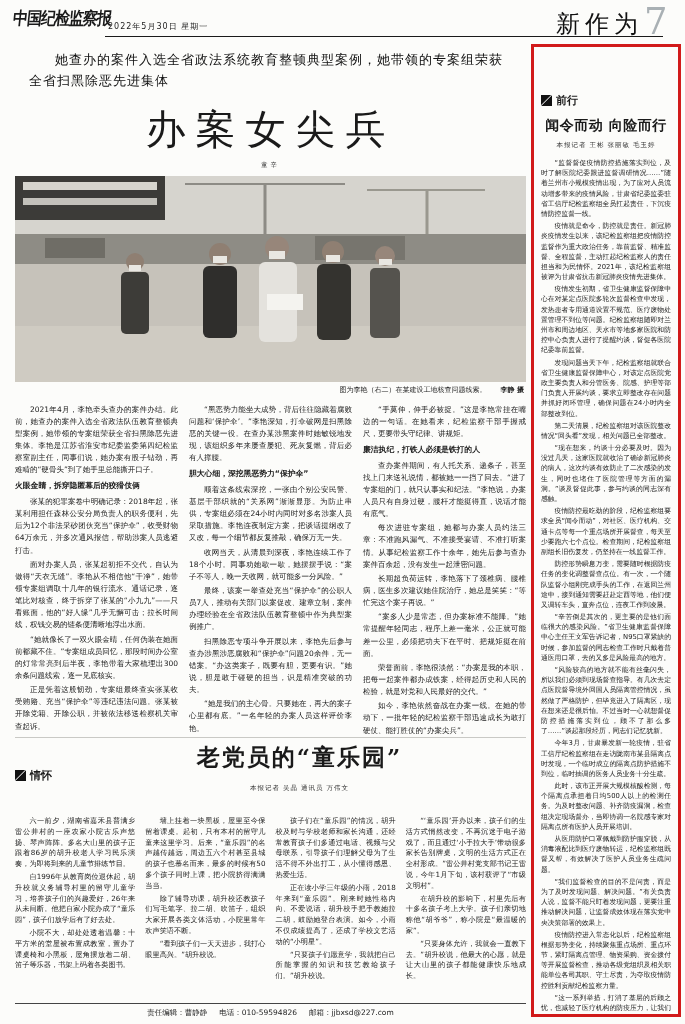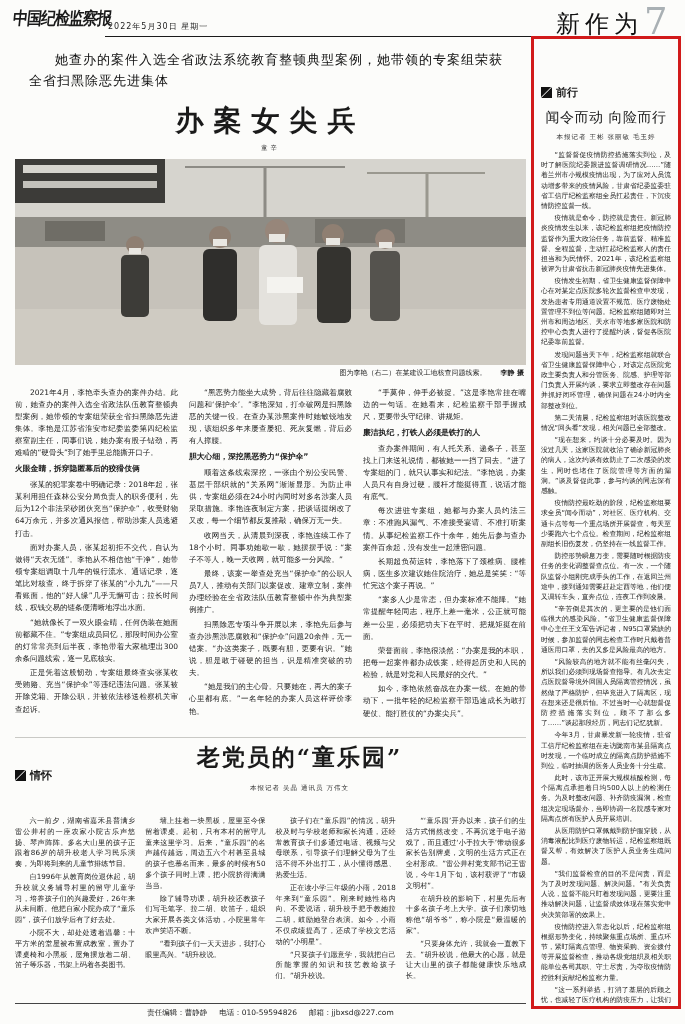--- a/index.html
+++ b/index.html
@@ -29,7 +29,7 @@
   .col p{margin:0 0 2px 0;text-indent:2em;}
   .subhead{font-weight:bold;text-indent:0;margin:4px 0 3px 0;font-size:7.8px;}
   
-  .feature{position:absolute;left:531px;top:36px;width:150px;height:973px;box-sizing:border-box;
+  .feature{position:absolute;left:531px;top:44px;width:150px;height:973px;box-sizing:border-box;
         border:3px solid #d11a1a;background:#fcfcfa;padding:46px 7px 6px 7px;overflow:hidden;}
   .sec-label{display:flex;align-items:center;gap:4px;font-weight:bold;font-size:11px;}
   .flag-icon{width:11px;height:11px;display:inline-block;

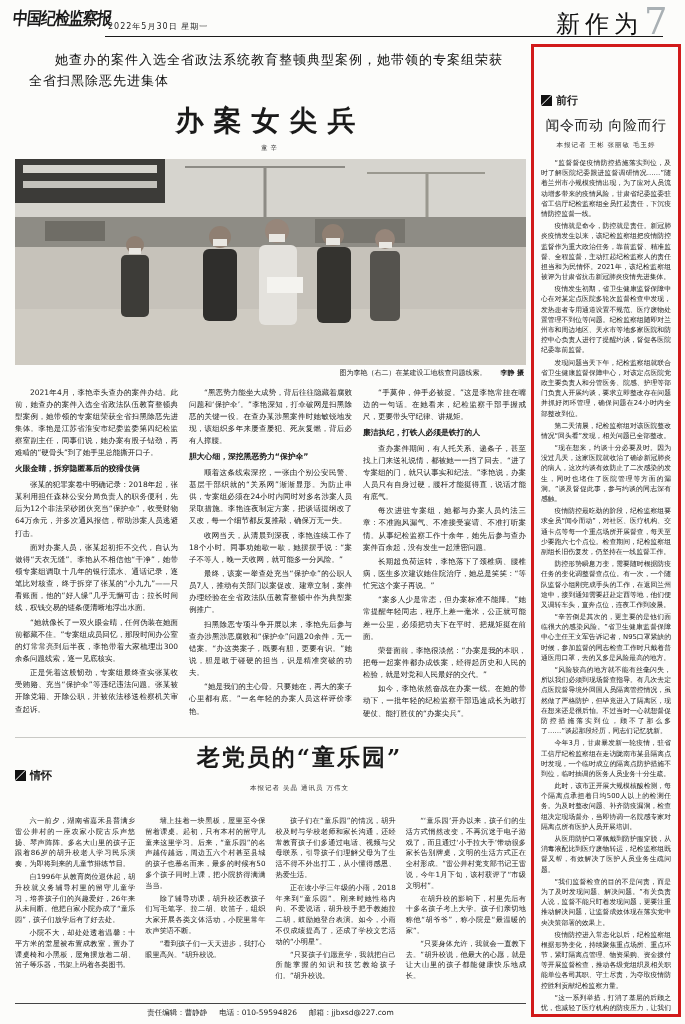--- a/index.html
+++ b/index.html
@@ -19,7 +19,7 @@
   .kicker{margin:0 0 0 14px;width:482px;font-size:13px;line-height:1.6;text-indent:2em;
         letter-spacing:1px;color:#111;}
   .headline1{margin:10px 0 0 0;text-align:center;font-family:"DejaVu Serif","Liberation Serif",serif;
-        font-weight:bold;font-size:28px;letter-spacing:10px;}
+        font-weight:normal;font-size:40px;letter-spacing:10px;}
   .byline1{margin-top:4px;text-align:center;font-size:6.5px;color:#333;letter-spacing:3px;}
   .photo{margin-top:6px;width:511px;height:206px;display:block;background:#d4d2cc;}
   .caption{margin-top:3px;font-size:7px;text-align:right;color:#222;padding-right:2px;}

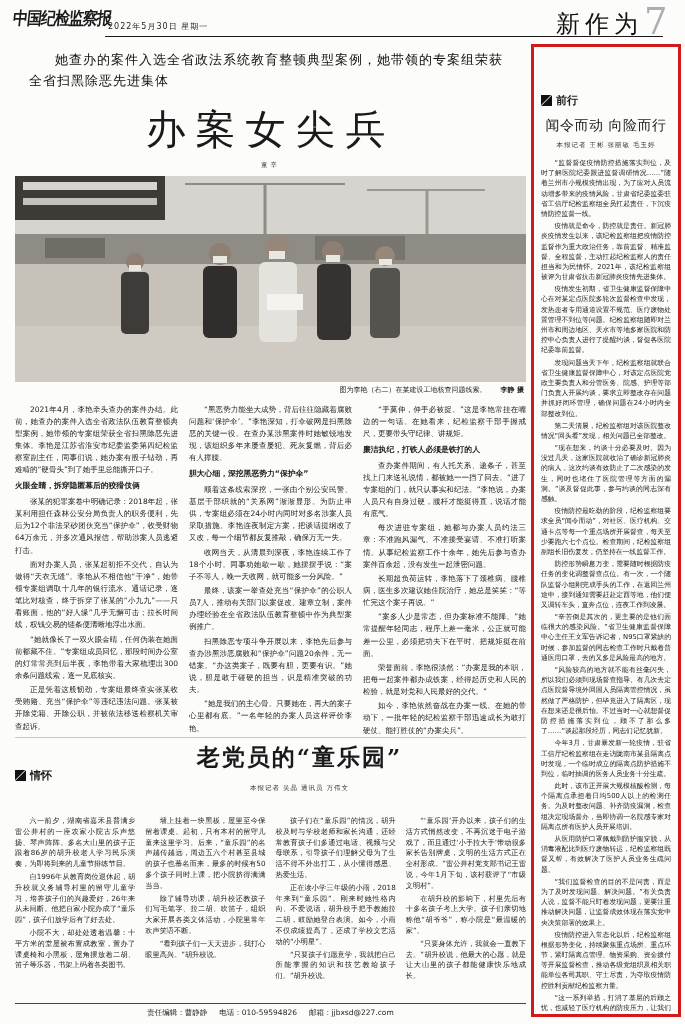--- a/index.html
+++ b/index.html
@@ -35,7 +35,7 @@
   .flag-icon{width:11px;height:11px;display:inline-block;
         background:linear-gradient(135deg,#111 44%,#fff 48%,#111 54%);}
   .headline2{margin:9px 0 6px 0;text-align:center;font-family:"DejaVu Serif","Liberation Serif",serif;
-        font-weight:normal;font-size:14px;letter-spacing:0.5px;white-space:nowrap;}
+        font-weight:bold;font-size:14px;letter-spacing:0.5px;white-space:nowrap;}
   .byline2{text-align:center;font-size:6.5px;color:#333;margin-bottom:8px;letter-spacing:1px;}
   .feature-body{font-size:6.8px;line-height:1.5;text-align:justify;}
   .feature-body p{margin:0 0 2px 0;text-indent:2em;}

